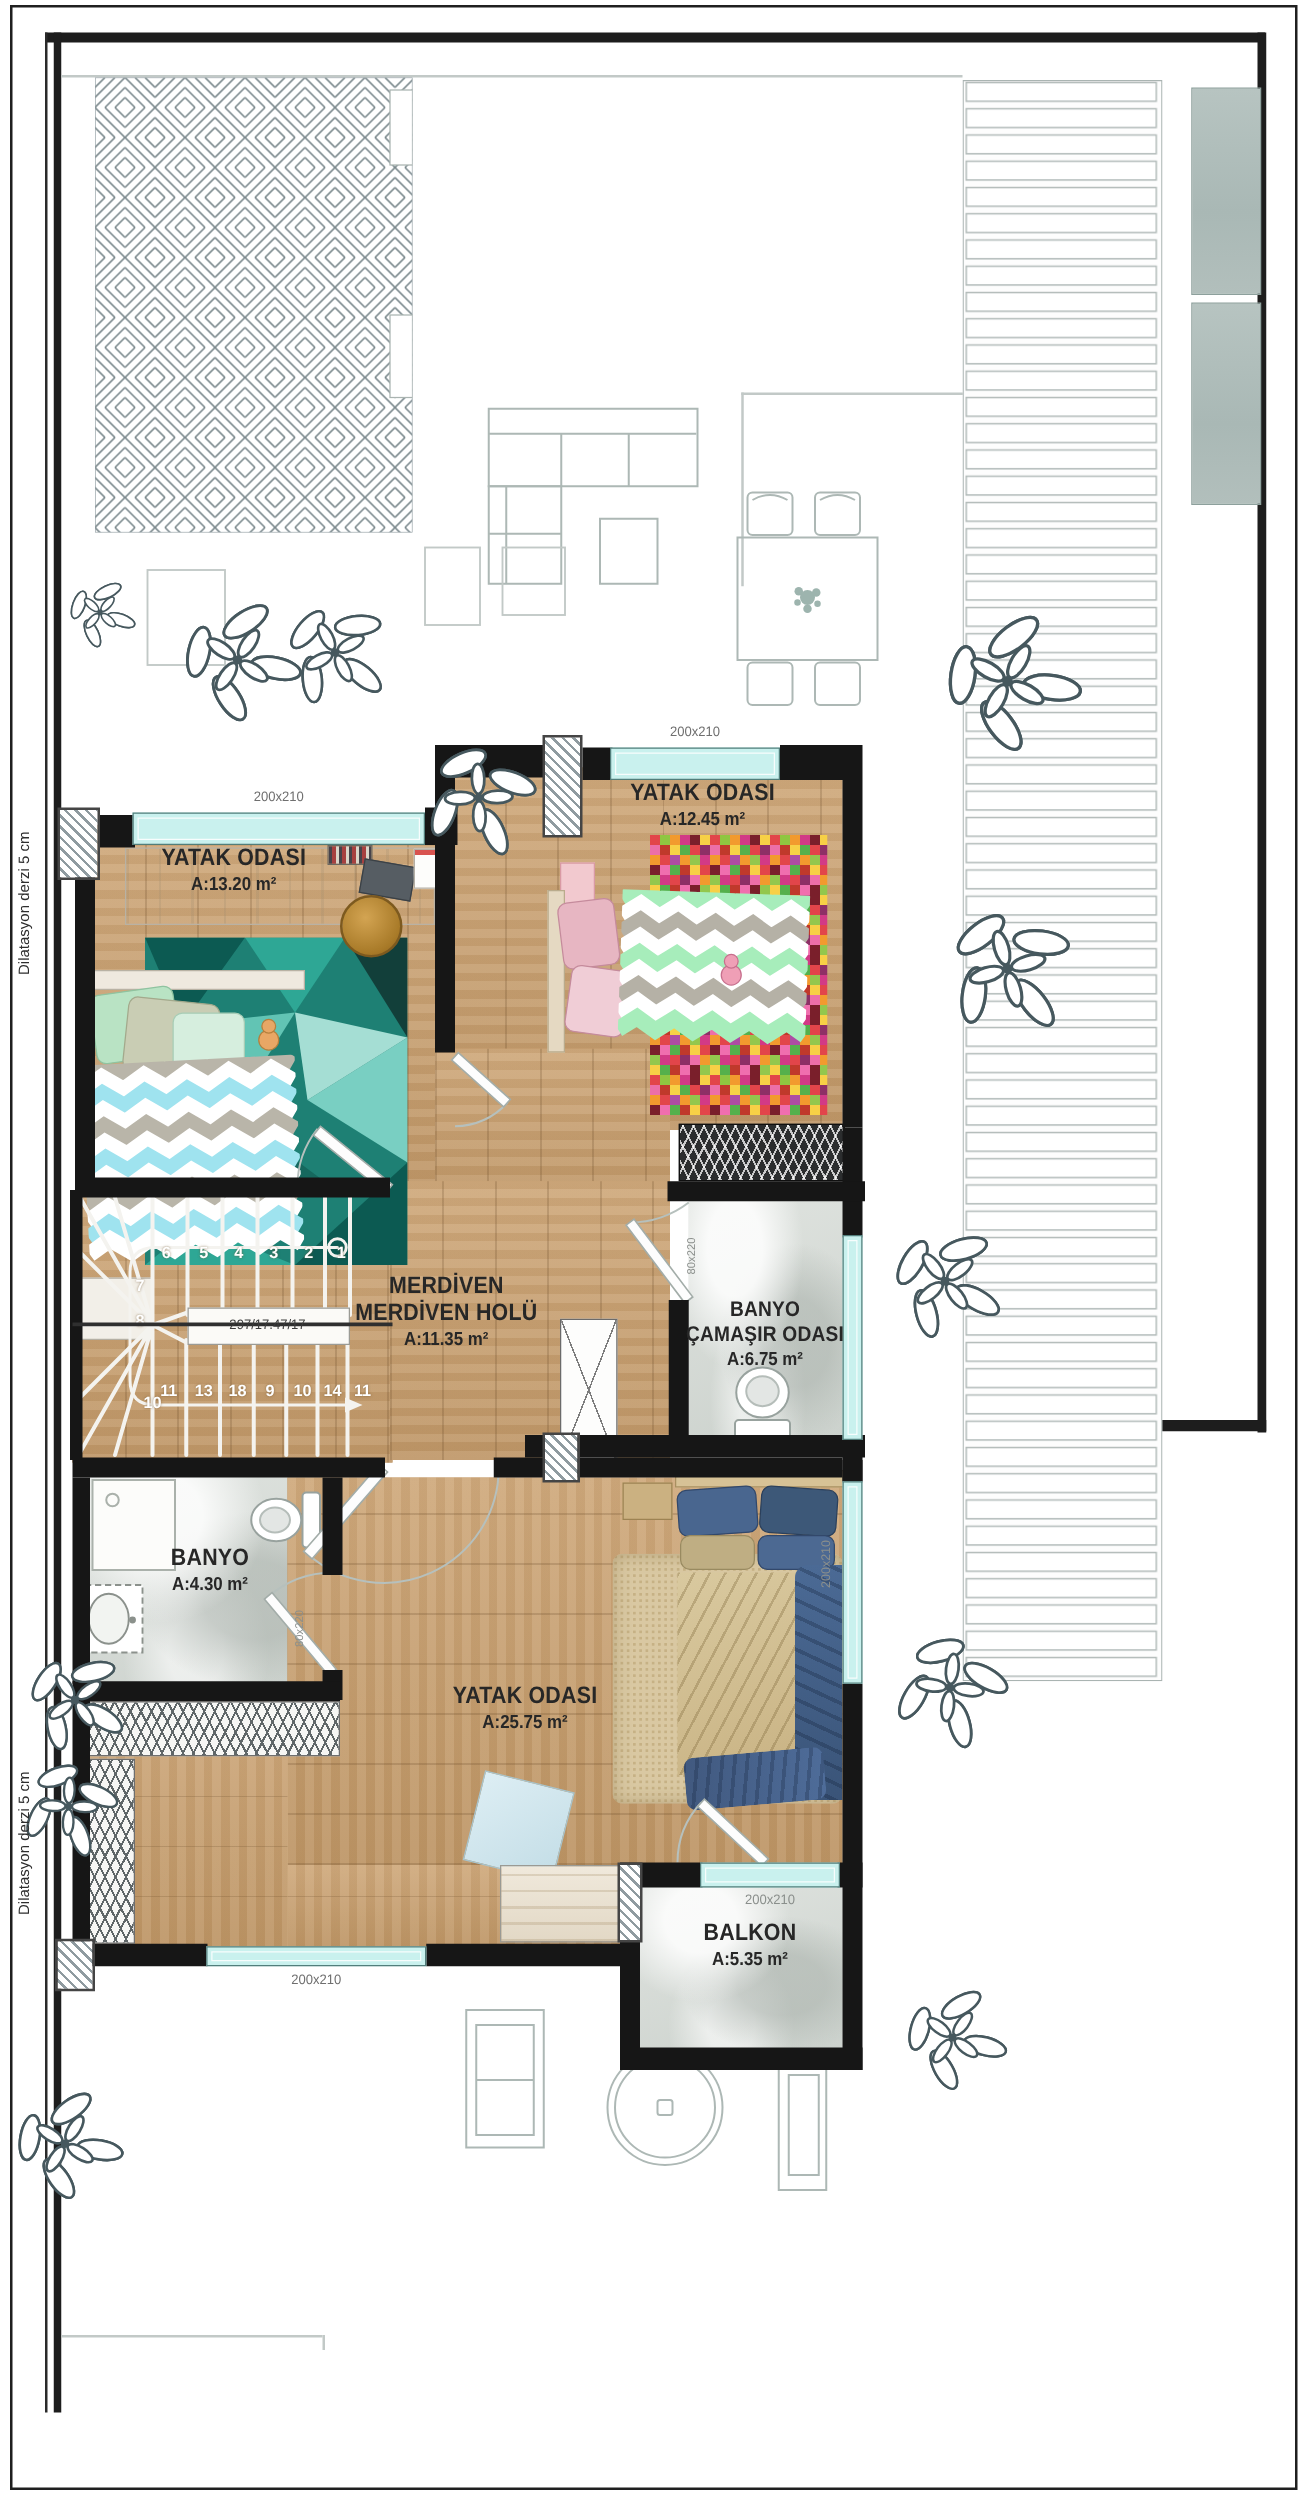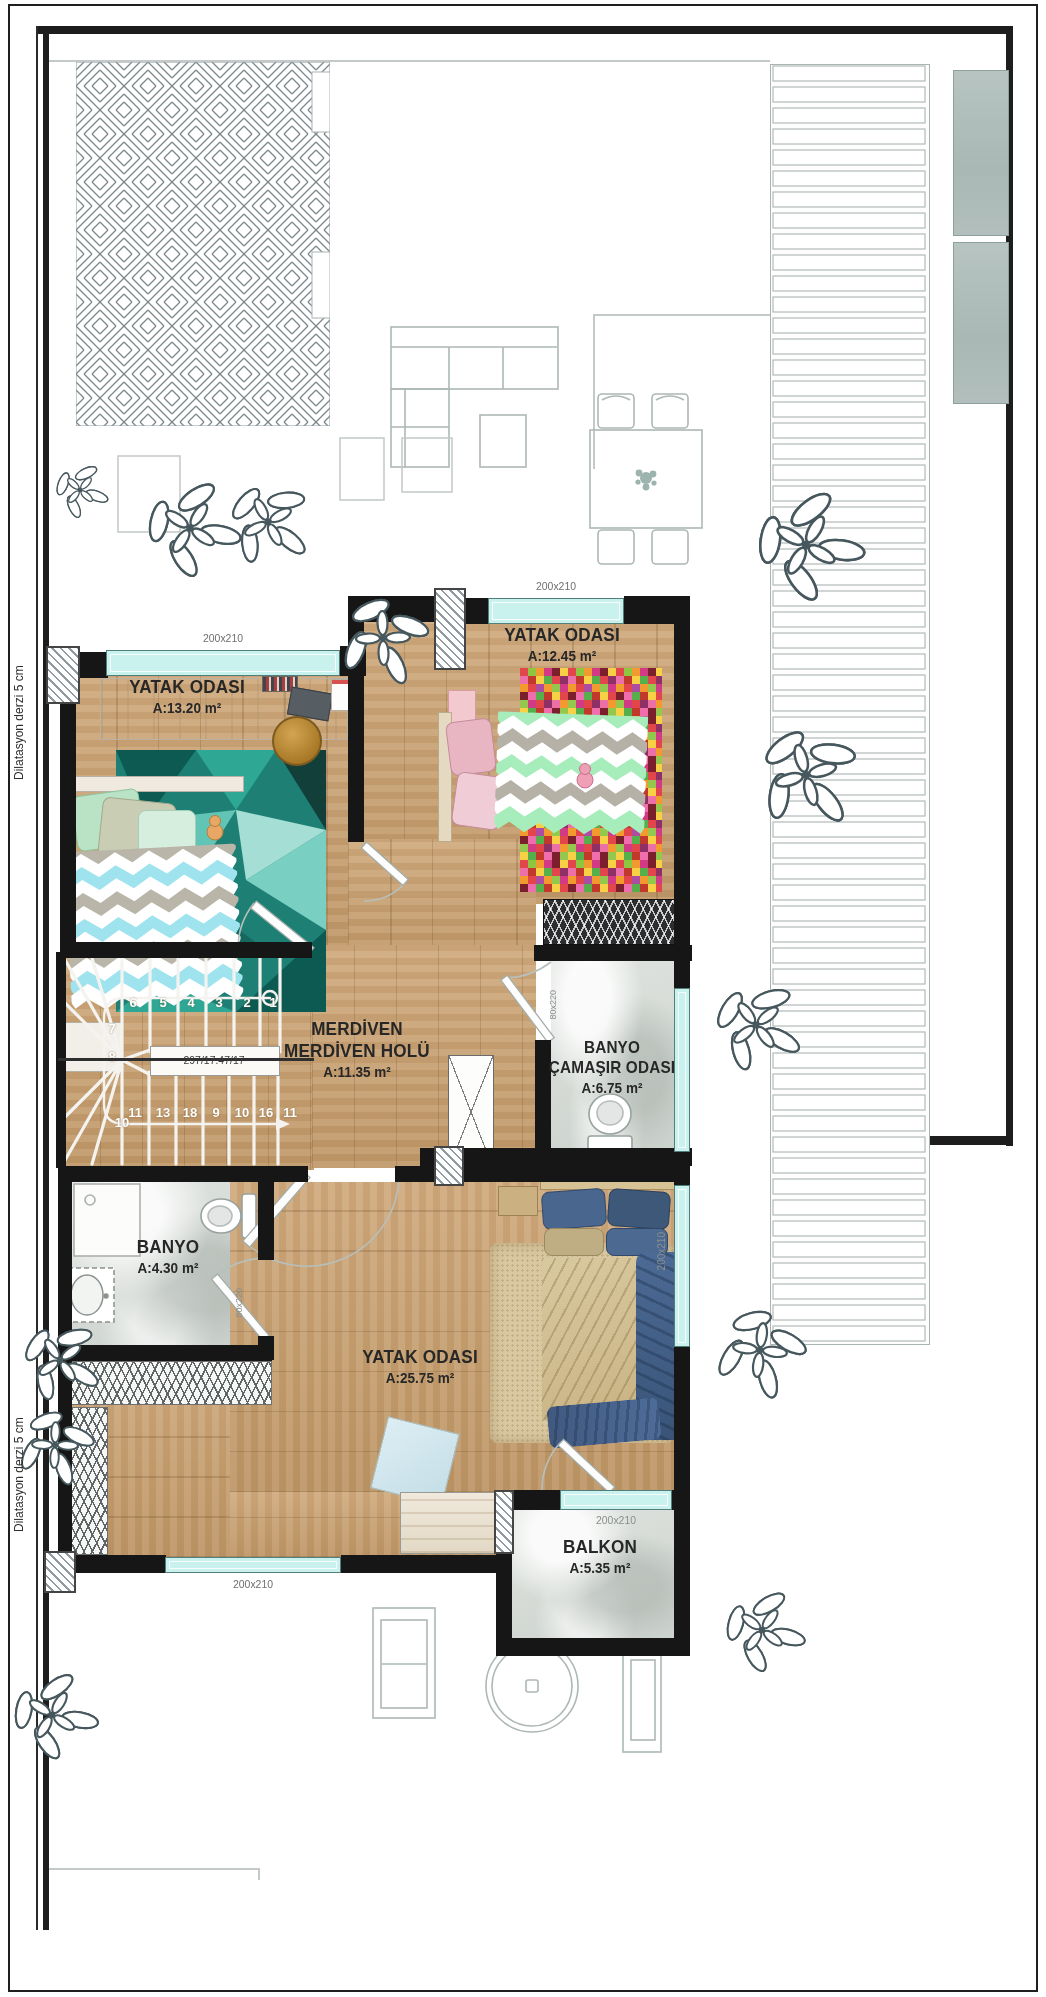--- a/index.html
+++ b/index.html
@@ -275,7 +275,7 @@
   <span class="snum" style="left:190px;top:1112px;">18</span>
   <span class="snum" style="left:216px;top:1112px;">9</span>
   <span class="snum" style="left:242px;top:1112px;">10</span>
-  <span class="snum" style="left:266px;top:1112px;">16</span>
+  <span class="snum" style="left:266px;top:1112px;">14</span>
   <span class="snum" style="left:290px;top:1112px;">11</span>
 
   <svg class="abs" style="left:0;top:0;" width="1046" height="1997">

